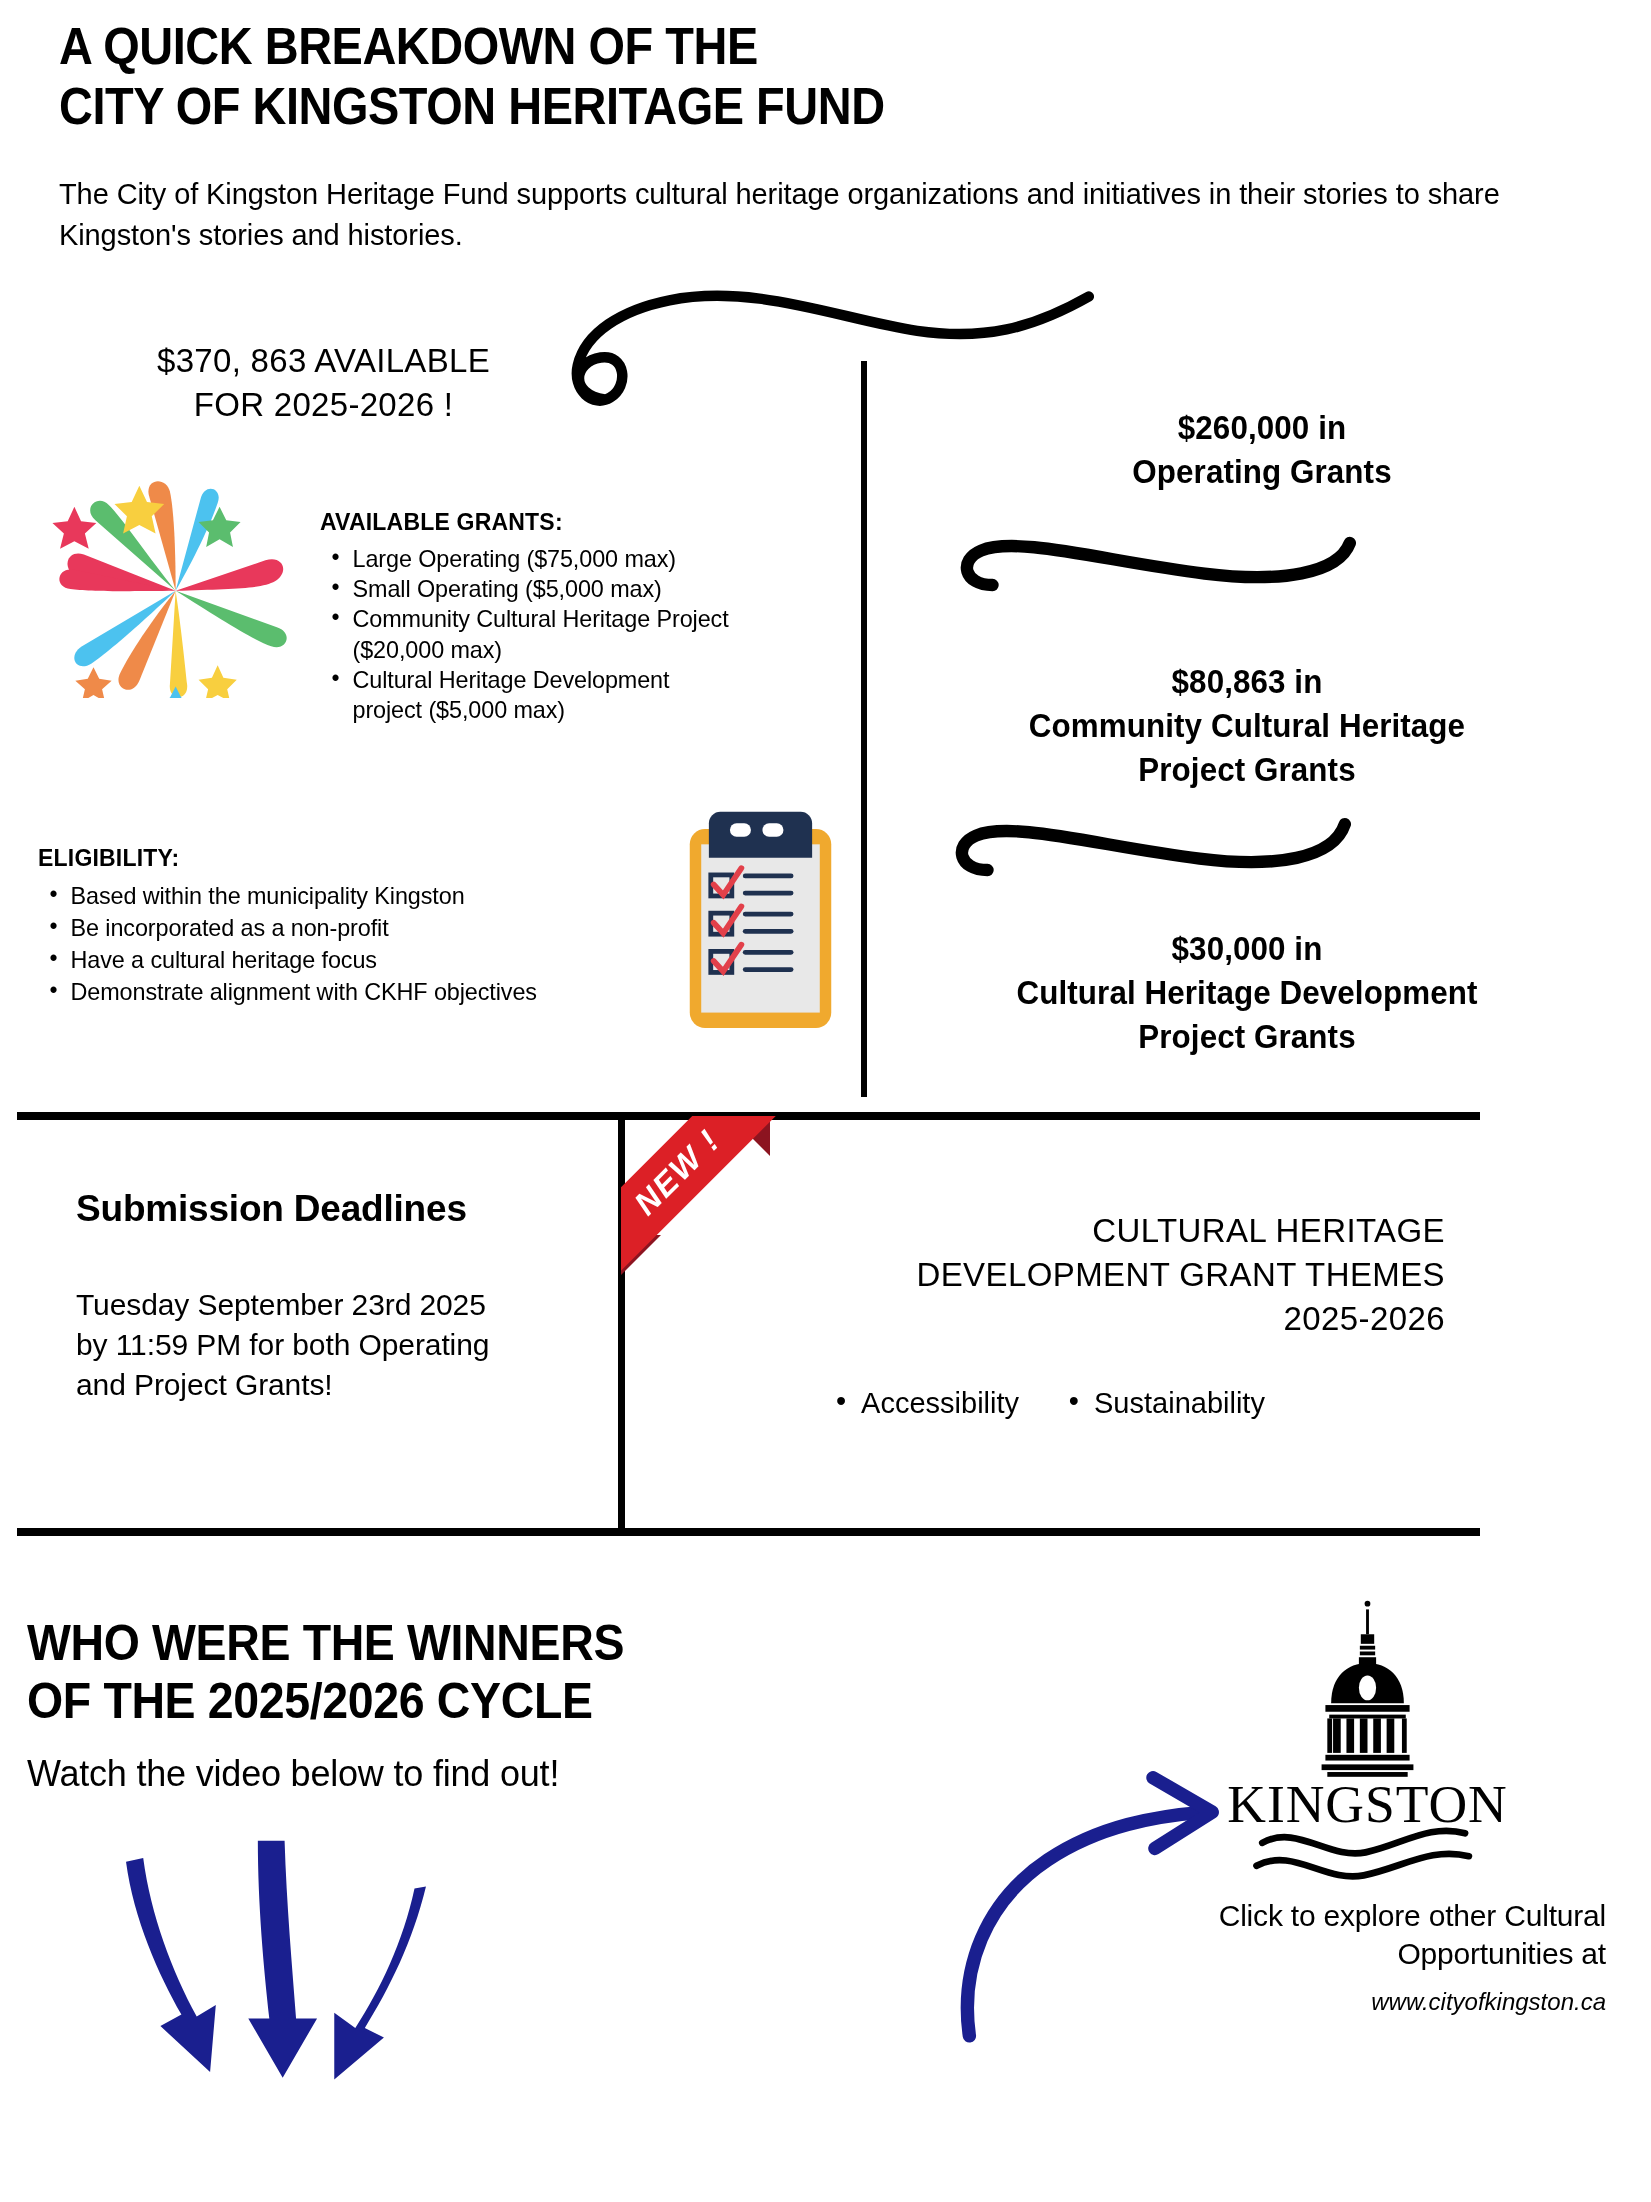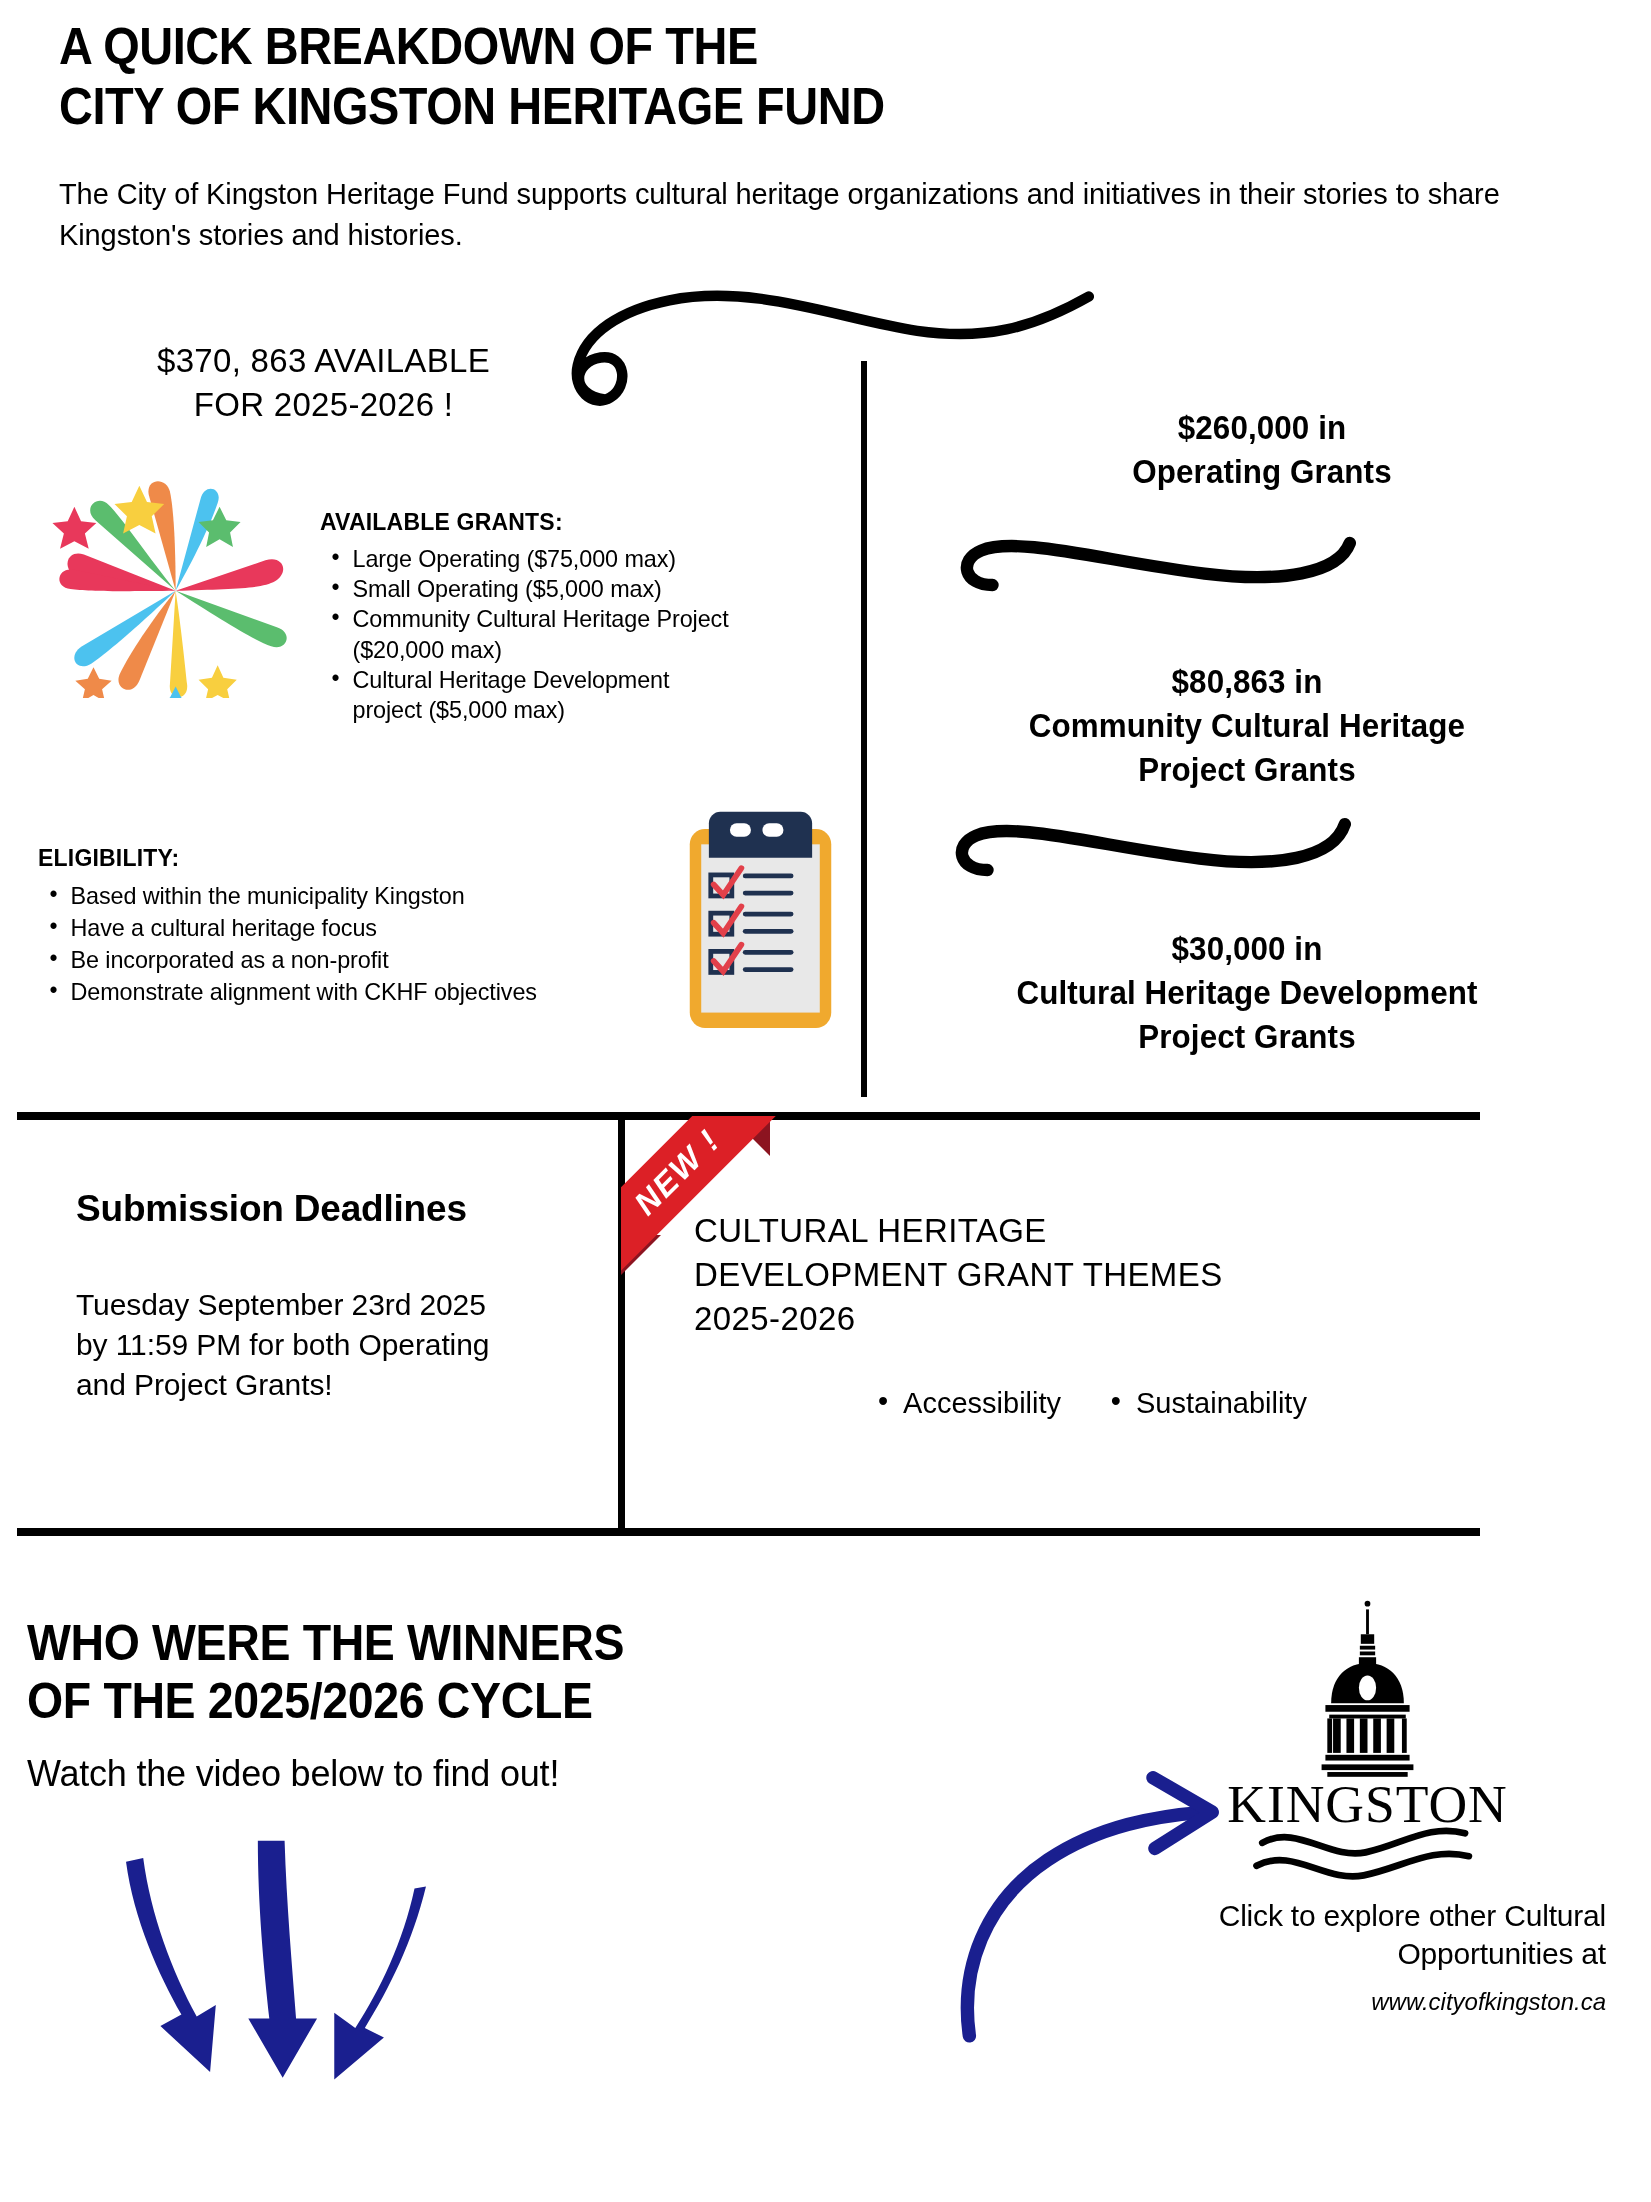--- a/index.html
+++ b/index.html
@@ -232,8 +232,8 @@
   <div class="blk-head">ELIGIBILITY:</div>
   <ul class="blk-list">
     <li>Based within the municipality Kingston</li>
+    <li>Be incorporated as a non-profit</li>
     <li>Have a cultural heritage focus</li>
-    <li>Be incorporated as a non-profit</li>
     <li>Demonstrate alignment with CKHF objectives</li>
   </ul>
 </div>

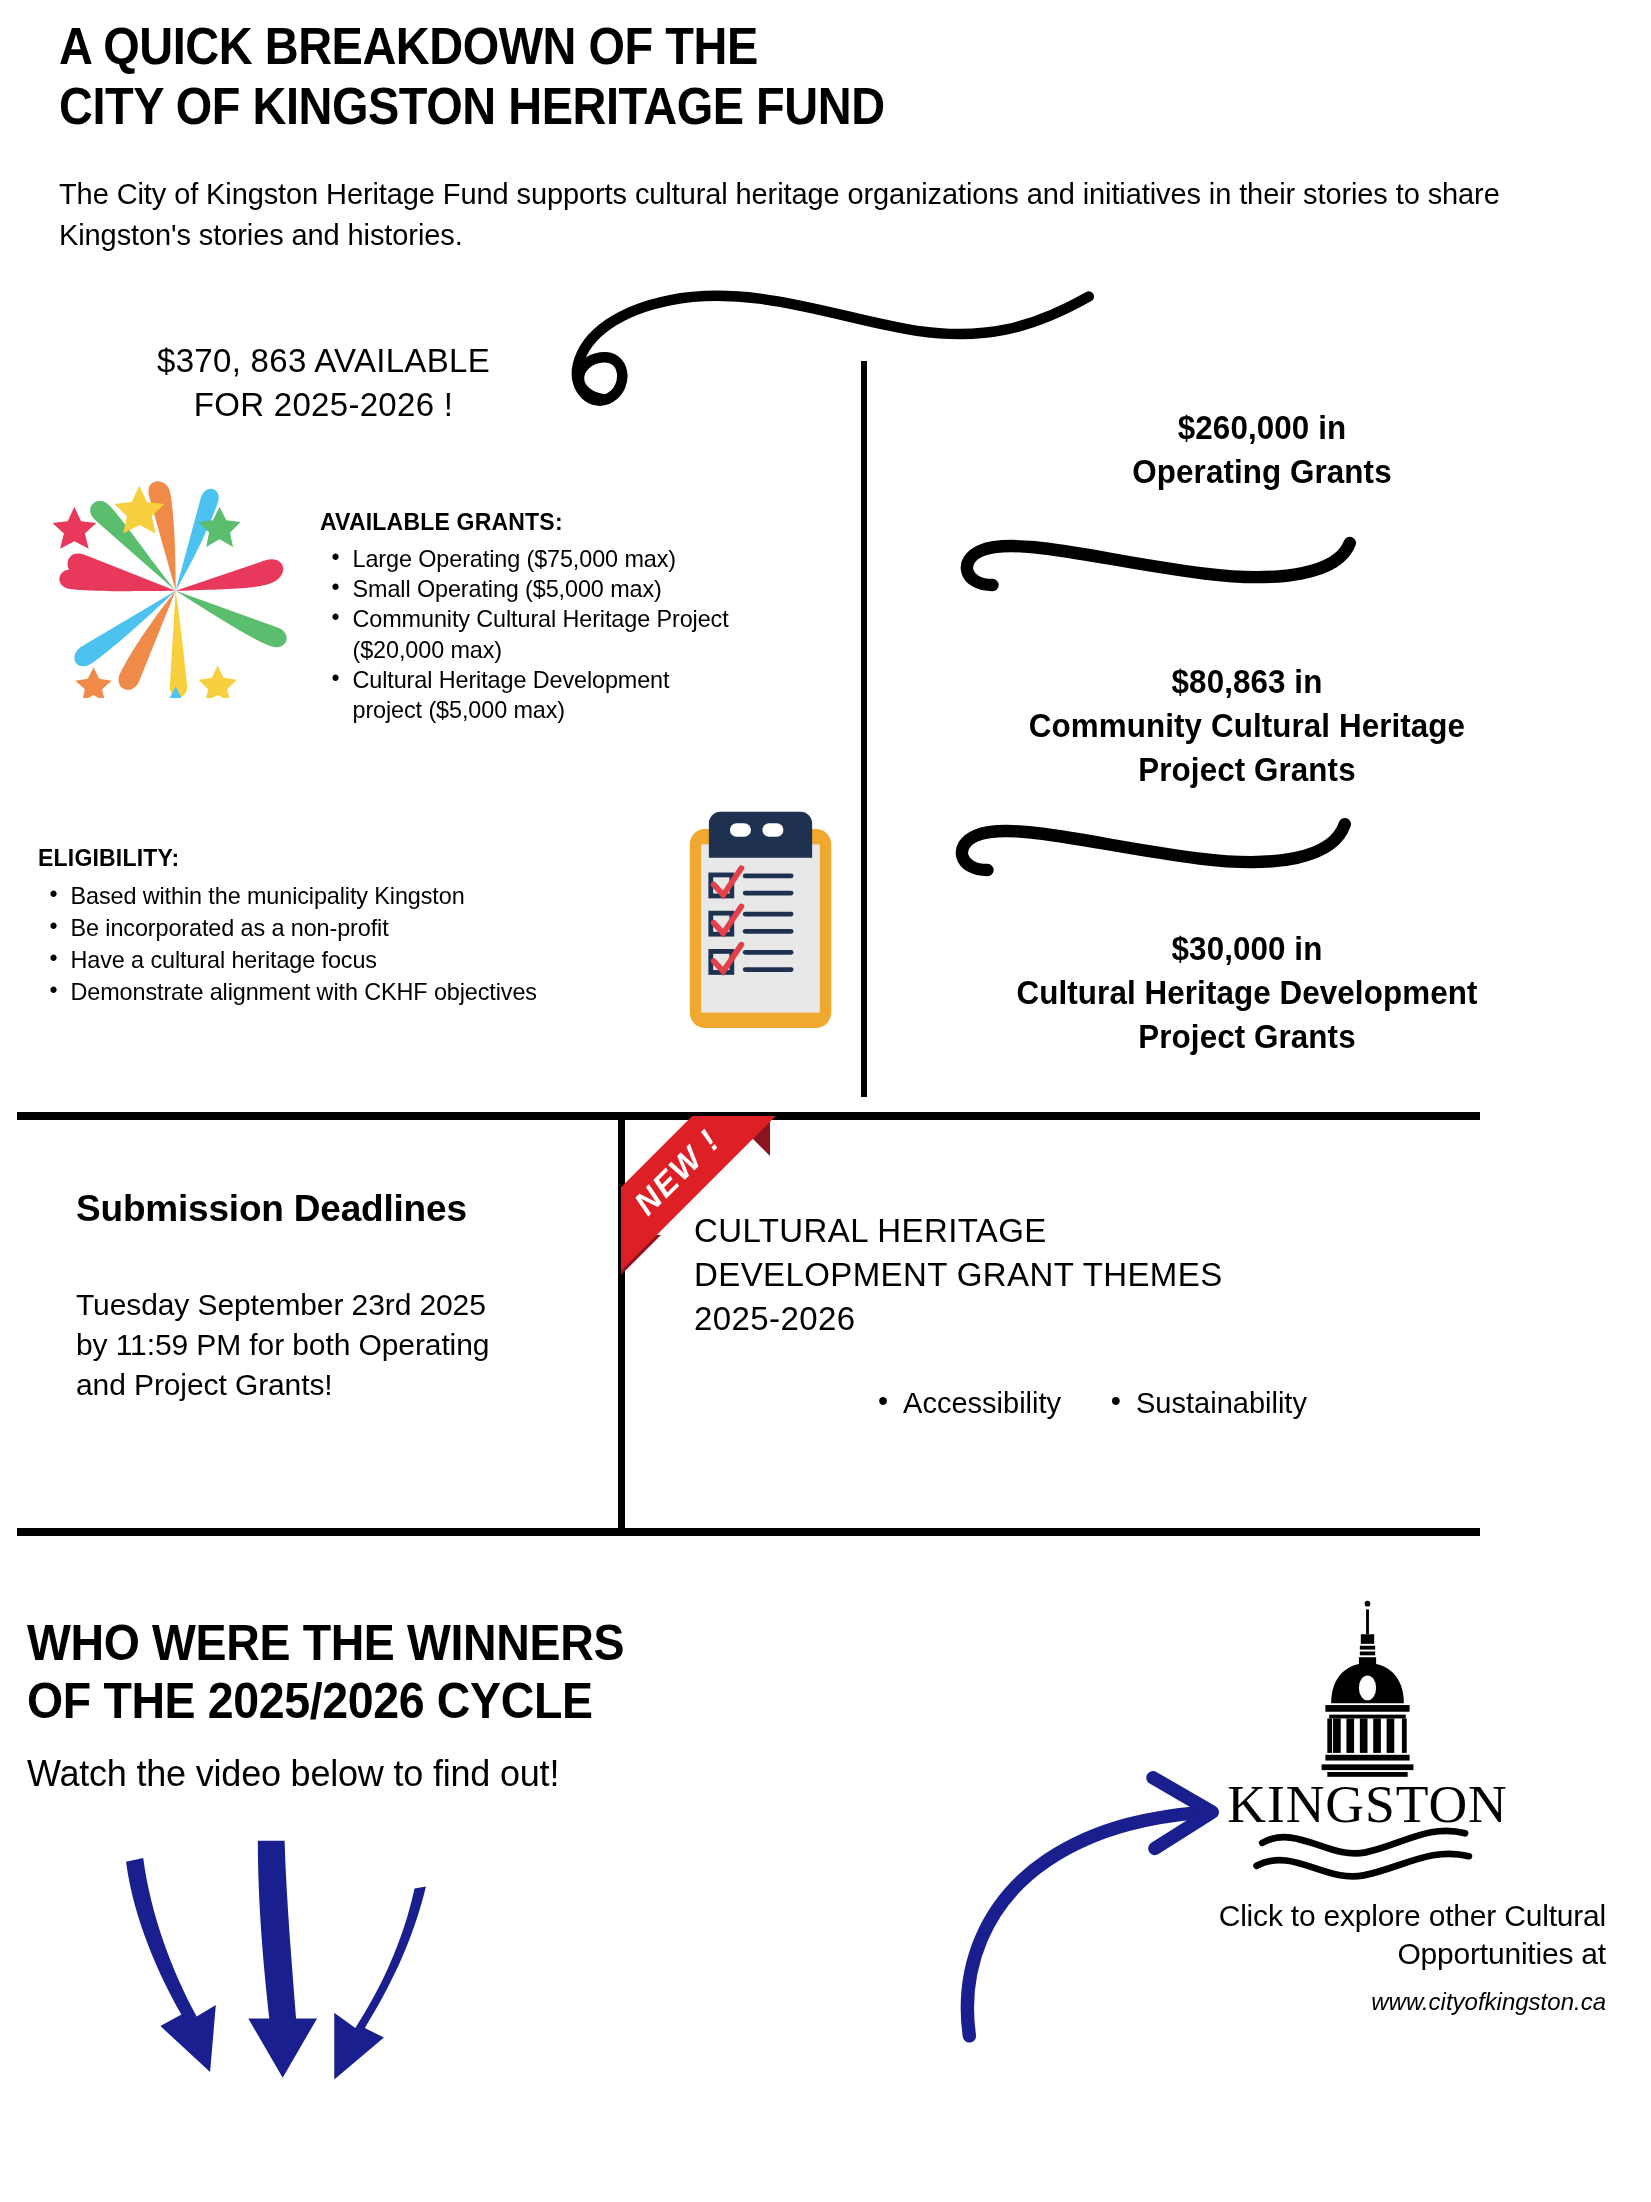--- a/index.html
+++ b/index.html
@@ -141,7 +141,7 @@
   }
 
   
-  #themes { position:absolute; left:694px; top:1209px; width:793px; text-align:left; }
+  #themes { position:absolute; left:652px; top:1209px; width:793px; text-align:right; }
   #themes .th-title { font-size:33px; line-height:1.33; letter-spacing:0.4px; }
   #themes .th-items {
     margin-top:46px;

